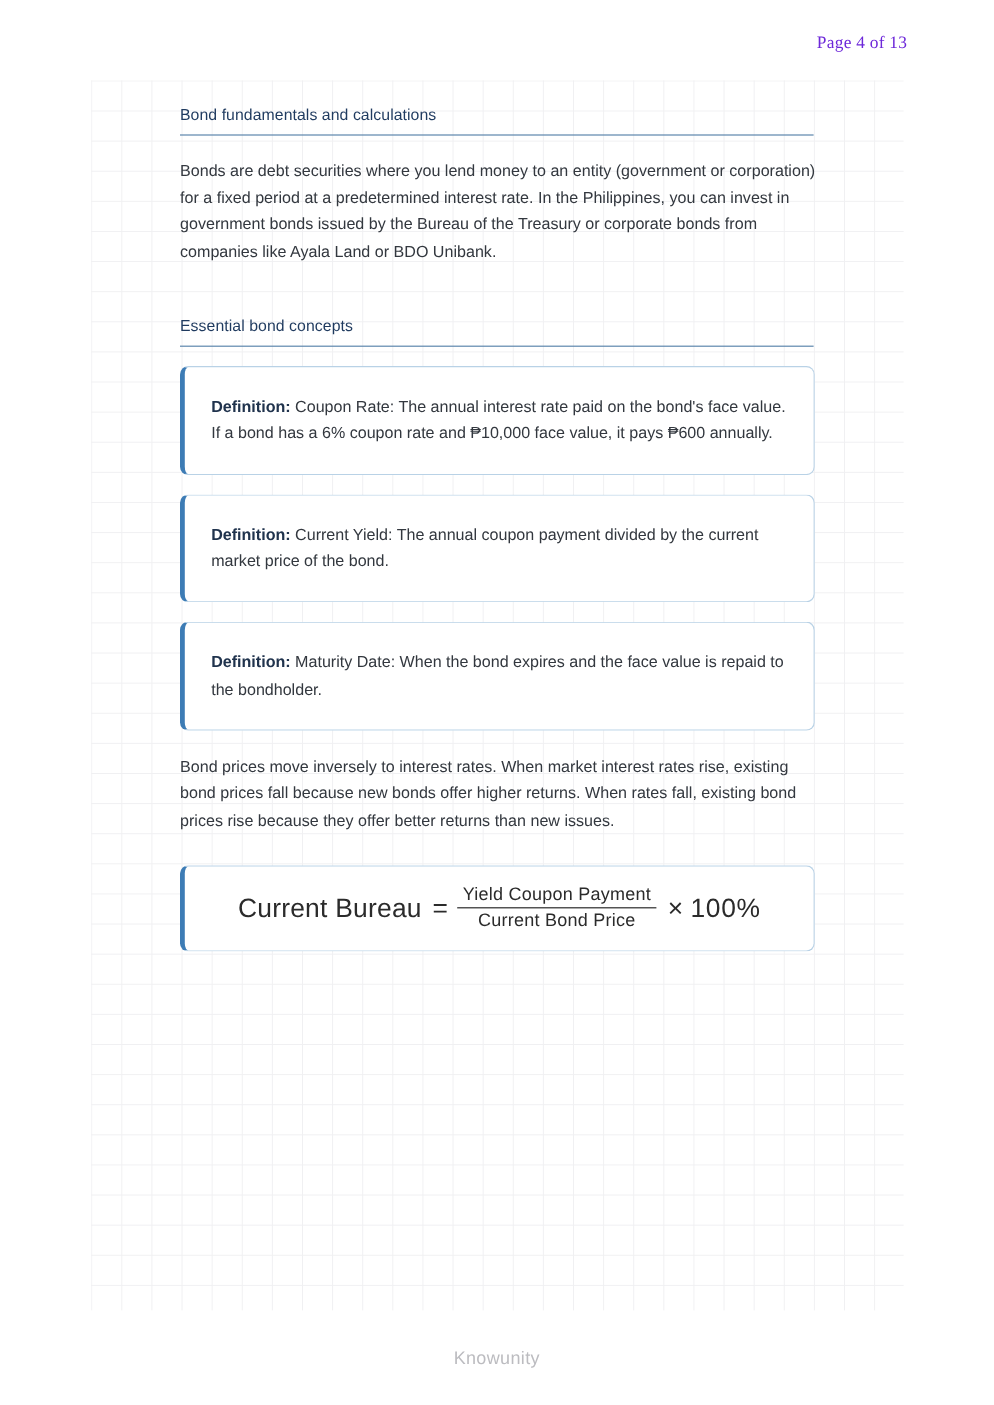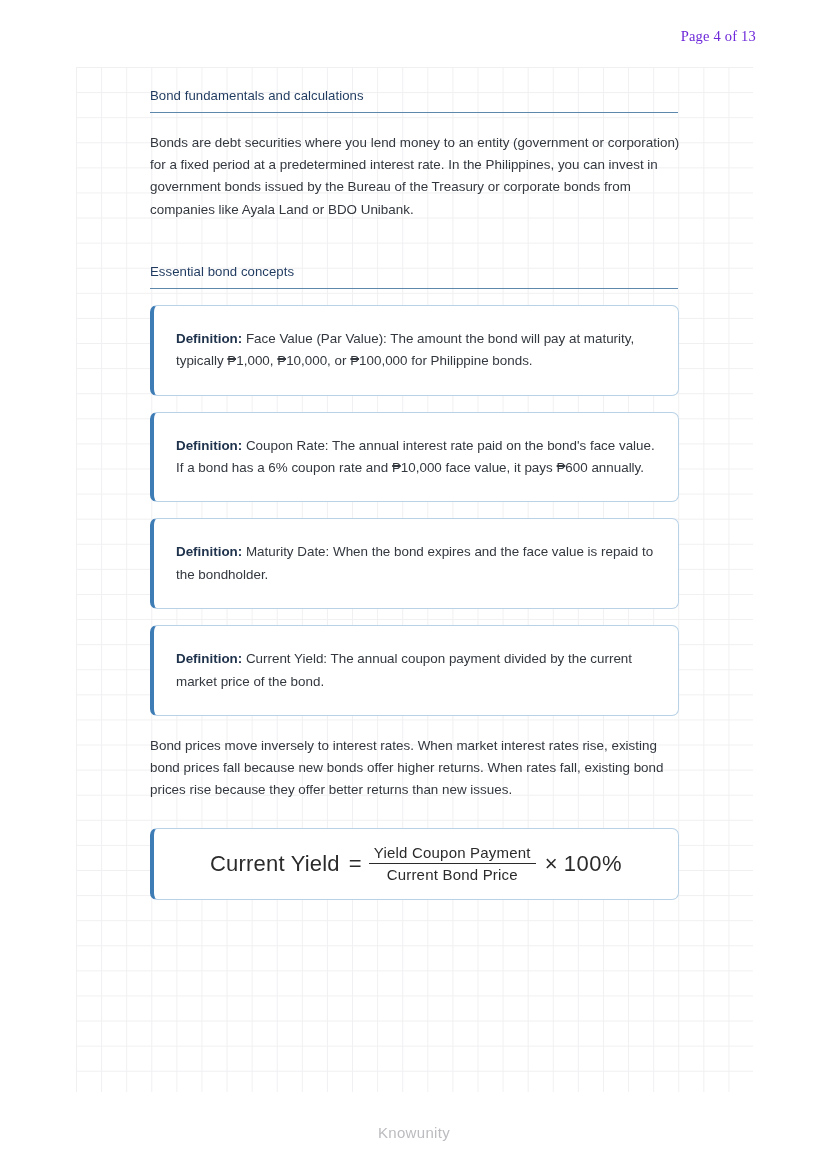--- a/index.html
+++ b/index.html
@@ -166,11 +166,6 @@
 
   <div class="section-heading" style="margin-top:22px;">Essential bond concepts</div>
 
-  <div class="callout c1">
-    <div class="callout-text">
-      <span class="callout-label">Definition:</span><span> Face Value (Par Value): The amount the bond will pay at maturity, typically ₱1,000, ₱10,000, or ₱100,000 for Philippine bonds.</span>
-    </div>
-  </div>
 
   <div class="callout c2">
     <div class="callout-text">

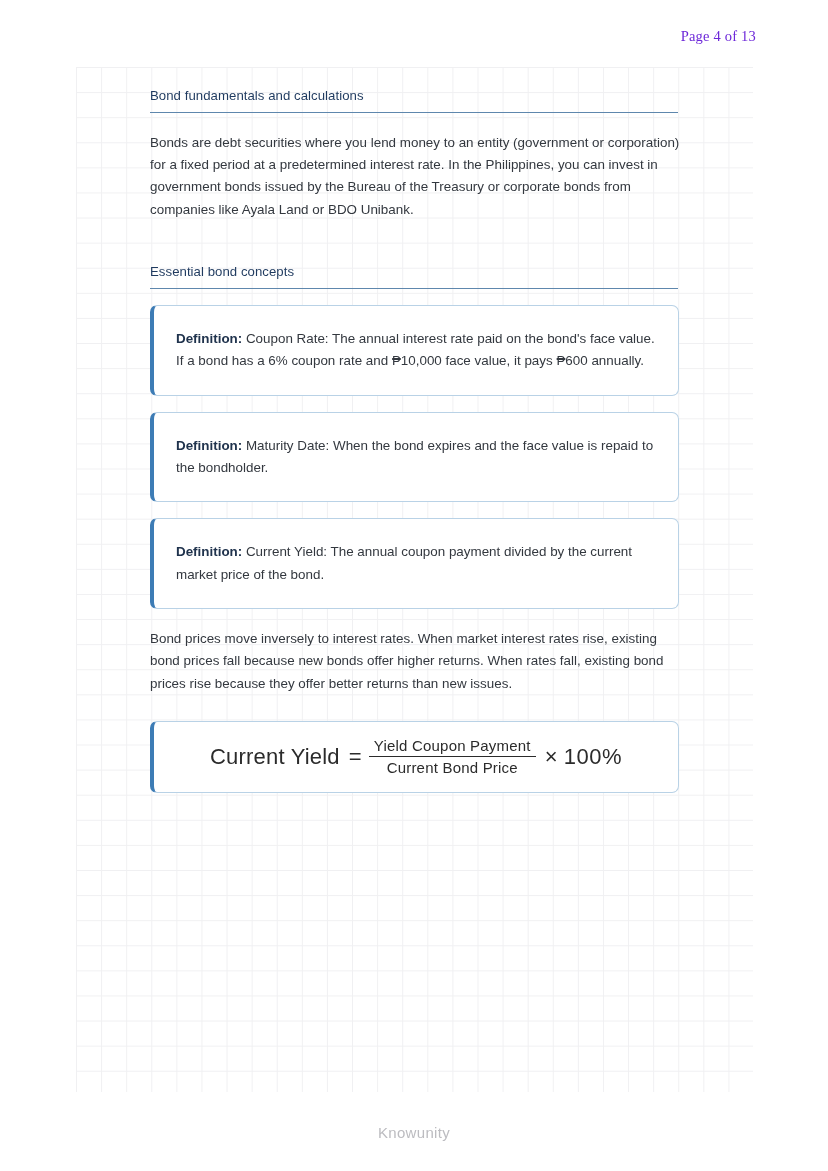--- a/index.html
+++ b/index.html
@@ -173,15 +173,15 @@
     </div>
   </div>
 
+  <div class="callout c4">
+    <div class="callout-text">
+      <span class="callout-label">Definition:</span><span> Current Yield: The annual coupon payment divided by the current market price of the bond.</span>
+    </div>
+  </div>
+
   <div class="callout c3">
     <div class="callout-text">
       <span class="callout-label">Definition:</span><span> Maturity Date: When the bond expires and the face value is repaid to the bondholder.</span>
-    </div>
-  </div>
-
-  <div class="callout c4">
-    <div class="callout-text">
-      <span class="callout-label">Definition:</span><span> Current Yield: The annual coupon payment divided by the current market price of the bond.</span>
     </div>
   </div>
 

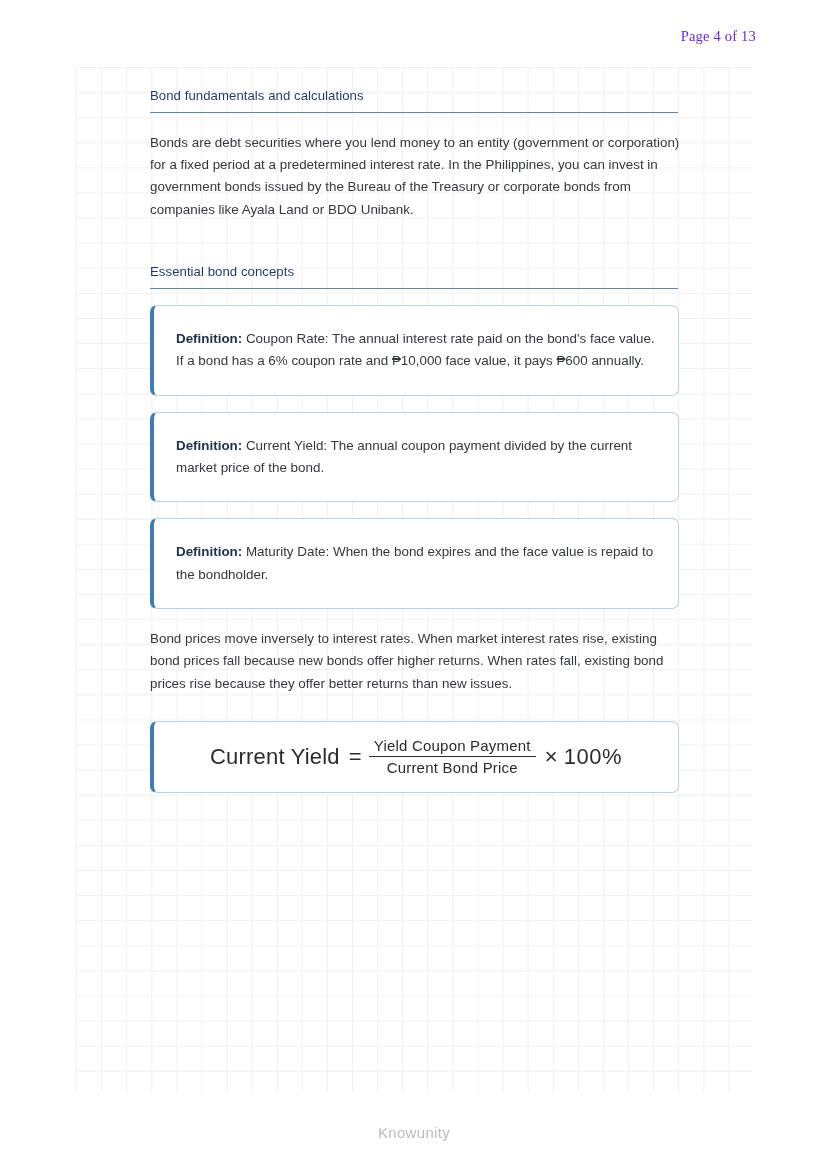--- a/index.html
+++ b/index.html
@@ -189,7 +189,7 @@
 
   <div class="formula-card">
     <div class="formula">
-      <span class="lhs">Current Yield</span>
+      <span class="lhs">Current Bureau</span>
       <span class="eq">=</span>
       <span class="fraction">
         <span class="num">Yield Coupon Payment</span>

